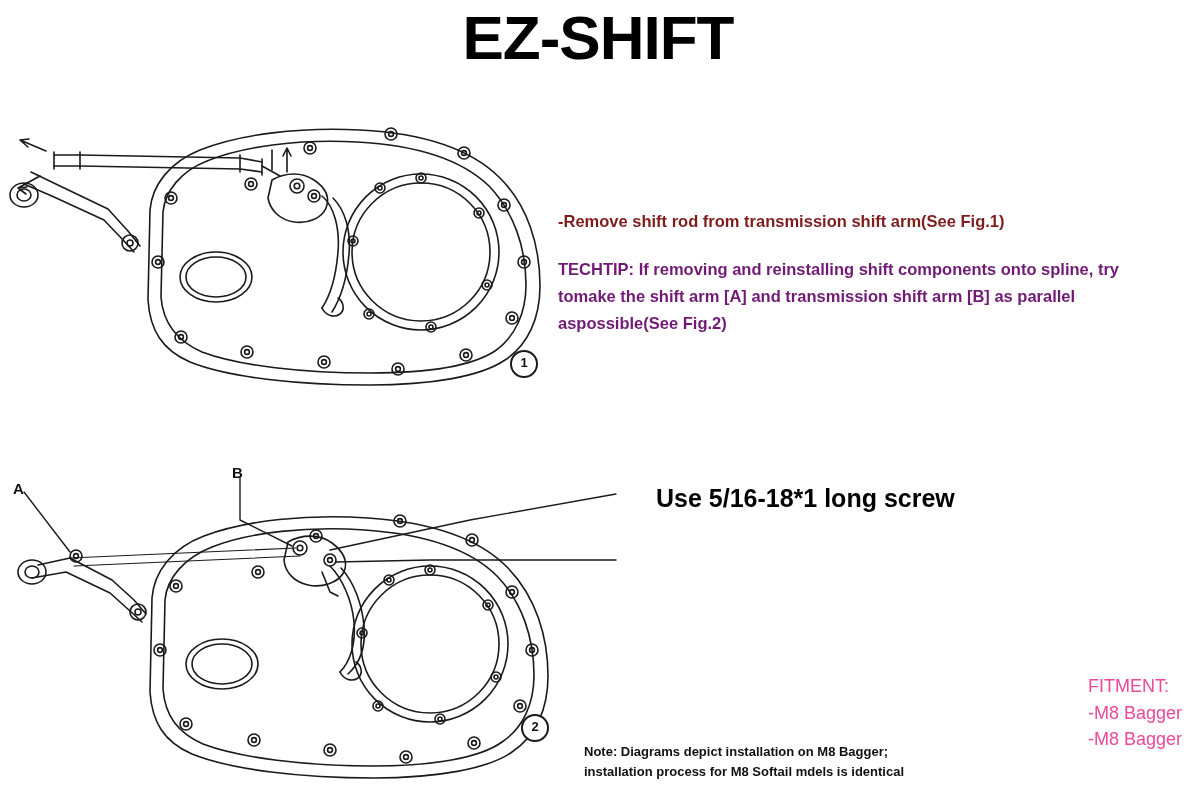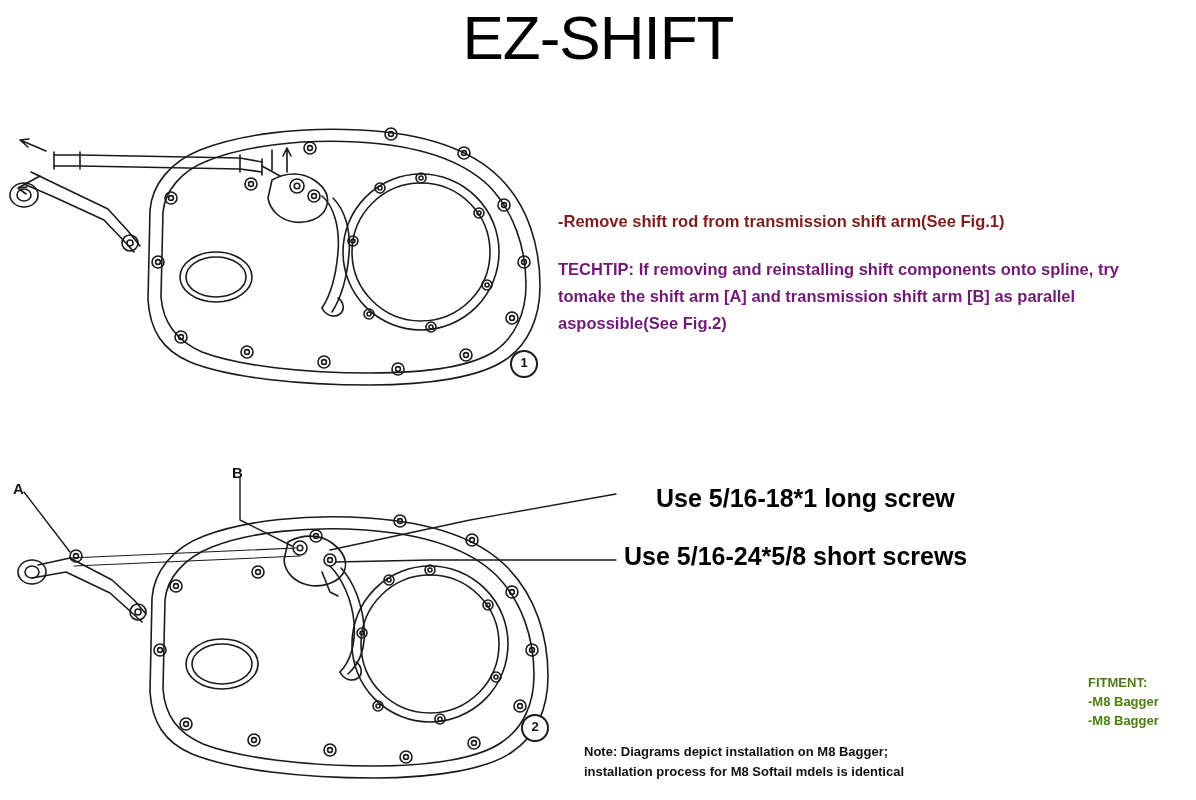--- a/index.html
+++ b/index.html
@@ -27,7 +27,7 @@
     width: 1196px;
     text-align: center;
     font-size: 62px;
-    font-weight: 400;
+    font-weight: 700;
     letter-spacing: -1px;
     color: #000000;
     font-family: "Liberation Sans", sans-serif;

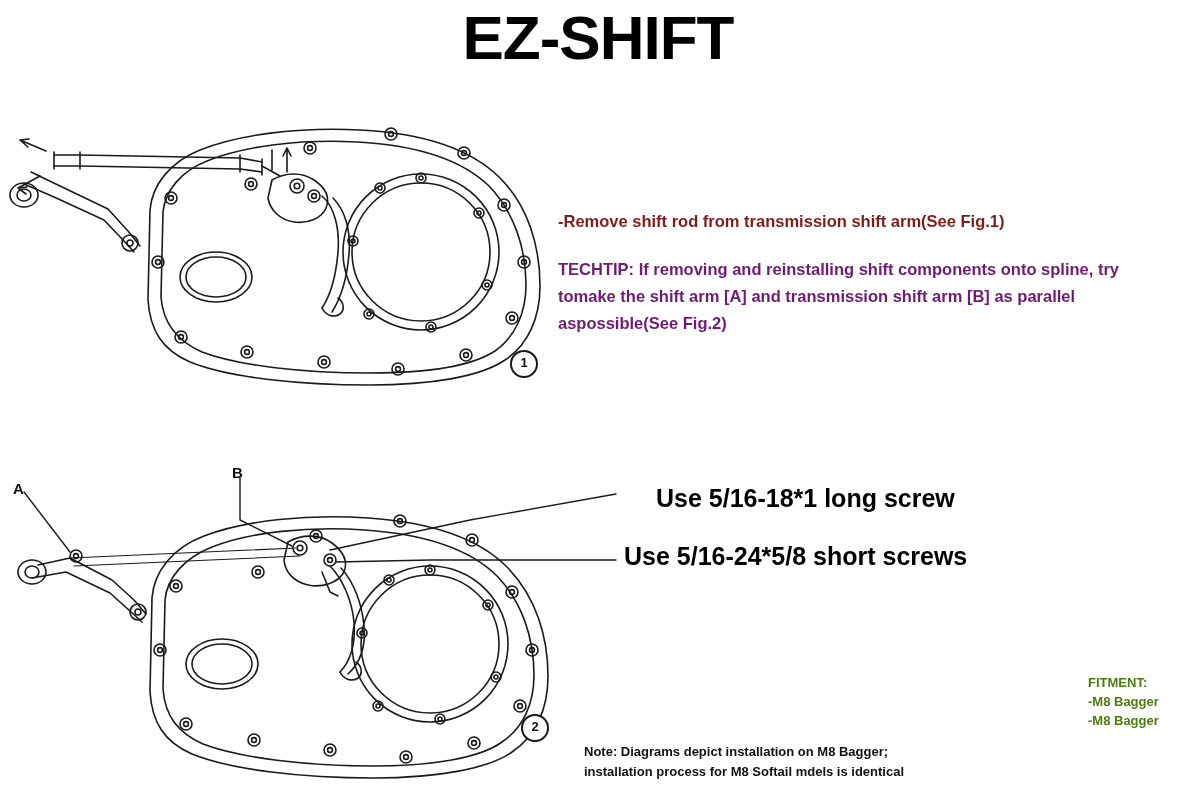--- a/index.html
+++ b/index.html
@@ -338,7 +338,6 @@
   </div>
 
   <div class="callout callout-1">Use 5/16-18*1 long screw</div>
-  <div class="callout callout-2">Use 5/16-24*5/8 short screws</div>
 
   <div class="fignum fignum-1">1</div>
   <div class="fignum fignum-2">2</div>

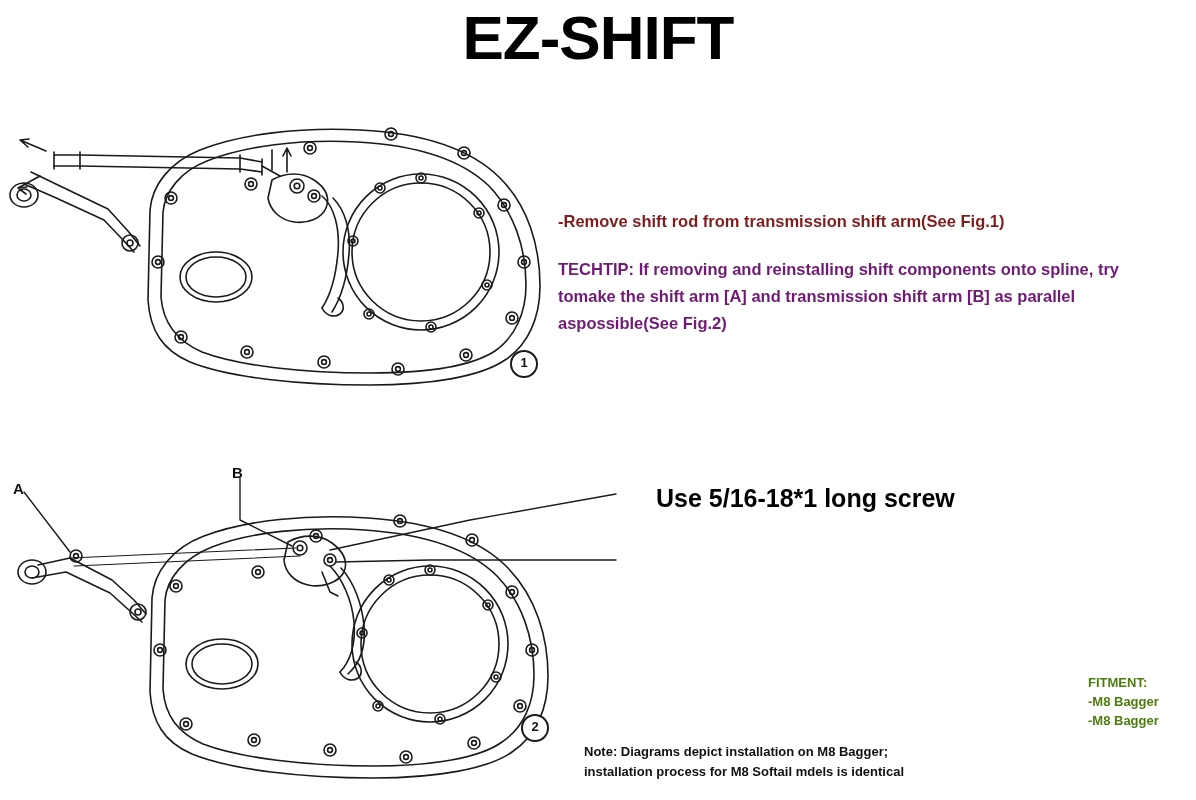--- a/index.html
+++ b/index.html
@@ -81,10 +81,10 @@
     position: absolute;
     left: 1088px;
     top: 673px;
-    font-size: 13px;
-    font-weight: 700;
+    font-size: 18px;
+    font-weight: 400;
     line-height: 1.48;
-    color: #4d7c0f;
+    color: #ec4899;
   }
 
   

